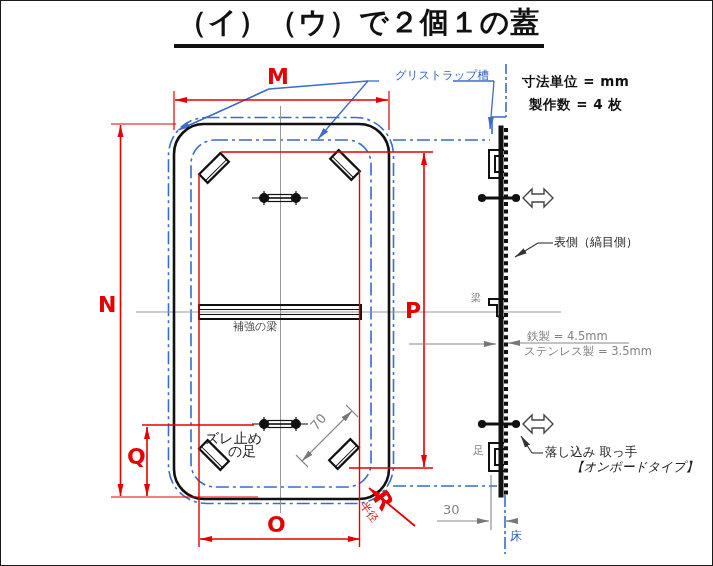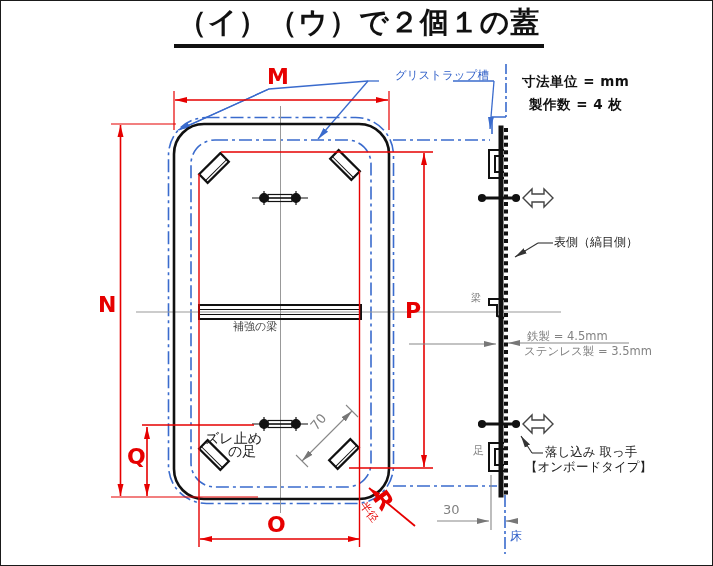--- a/index.html
+++ b/index.html
@@ -204,7 +204,7 @@
   <div class="lbl grey-text" style="left:526px;top:329px;font-size:11.5px;">鉄製 = 4.5mm</div>
   <div class="lbl grey-text" style="left:523px;top:344px;font-size:11.5px;">ステンレス製 = 3.5mm</div>
   <div class="lbl" style="left:544px;top:444px;font-size:12.5px;color:#222;">落し込み 取っ手</div>
-  <div class="lbl" style="left:524px;top:459px;font-size:12.5px;color:#222;">【オンボードタイプ】</div>
+  <div class="lbl" style="left:570px;top:459px;font-size:12.5px;color:#222;font-style:italic;">【オンボードタイプ】</div>
   <div class="lbl grey-text" style="left:442px;top:502px;font-size:13px;">30</div>
   <div class="lbl blue-text" style="left:509px;top:529px;font-size:12px;">床</div>
 

